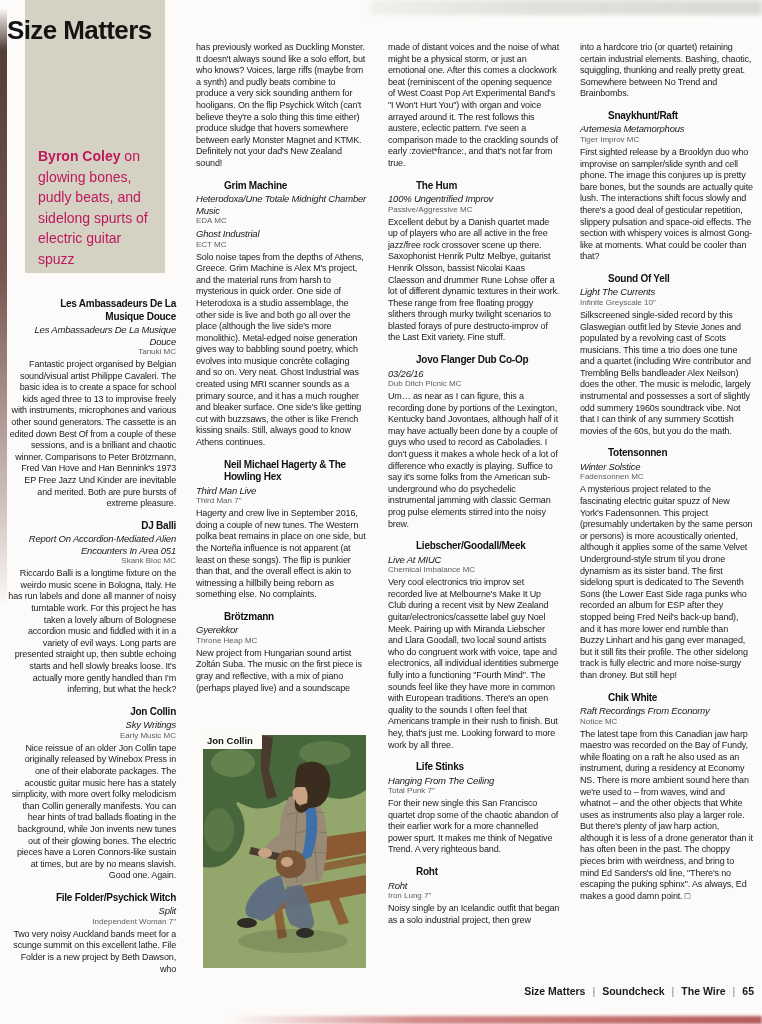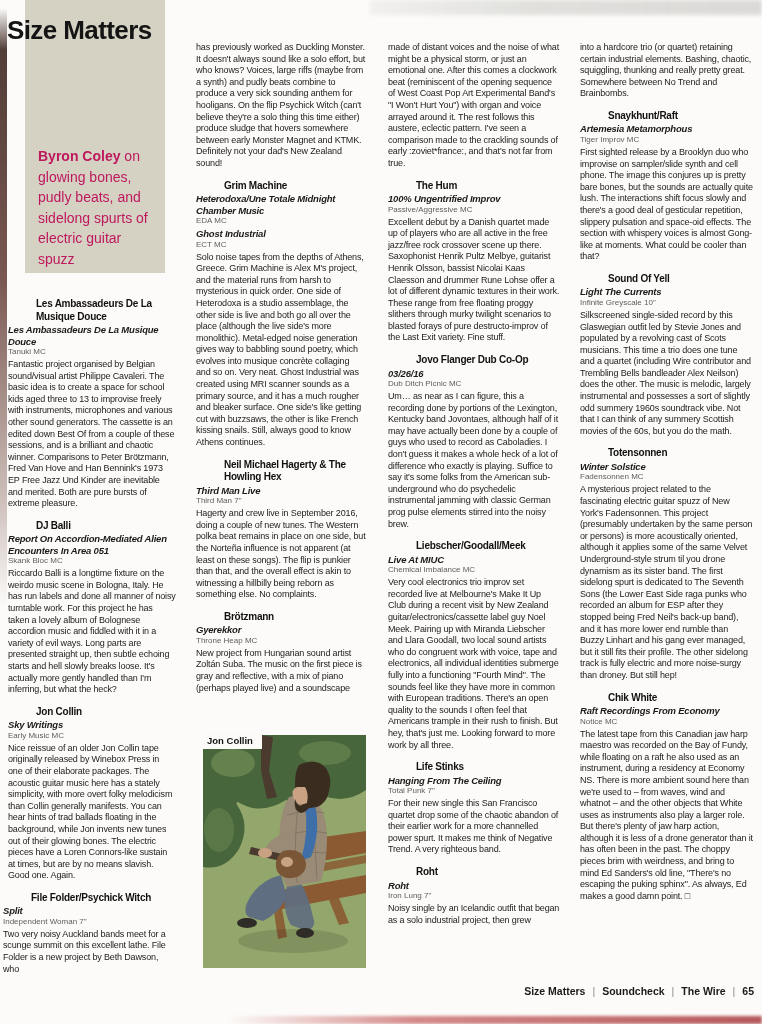--- a/index.html
+++ b/index.html
@@ -30,7 +30,7 @@
 
   .b-artist{font-size:10px;line-height:12.5px;font-weight:bold;letter-spacing:-0.25px;color:#111;margin:9px 0 1px;padding-left:28px;}
   .col > .b-artist:first-child{margin-top:0;}
-  .b-title{font-size:9.5px;line-height:11.5px;font-weight:bold;font-style:italic;letter-spacing:-0.2px;color:#1a1a1a;margin:0;}
+  .b-title{font-size:9.5px;line-height:11.5px;font-weight:normal;font-style:italic;letter-spacing:-0.2px;color:#1a1a1a;margin:0;}
   .b-label{font-size:8px;line-height:10px;color:#5d5d5d;margin:0 0 2px;}
   .b-body{font-size:9px;line-height:11.6px;letter-spacing:-0.15px;margin:0 0 10px;color:#222;}
   

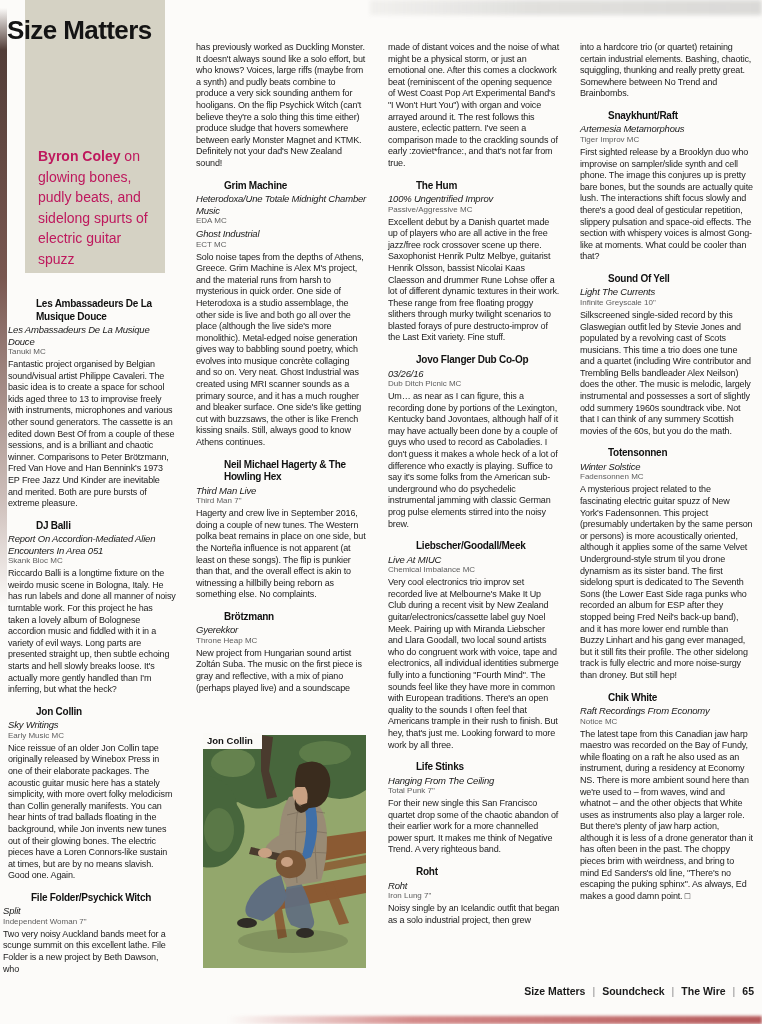--- a/index.html
+++ b/index.html
@@ -23,7 +23,7 @@
 
   
   .col{position:absolute;width:170px;top:42px;}
-  #col-1{left:8px;top:298px;width:168px;}
+  #col-1{left:8px;top:298px;width:168px;text-align:right;}
   #col-2{left:196px;}
   #col-3{left:388px;width:172px;}
   #col-4{left:580px;width:174px;}

